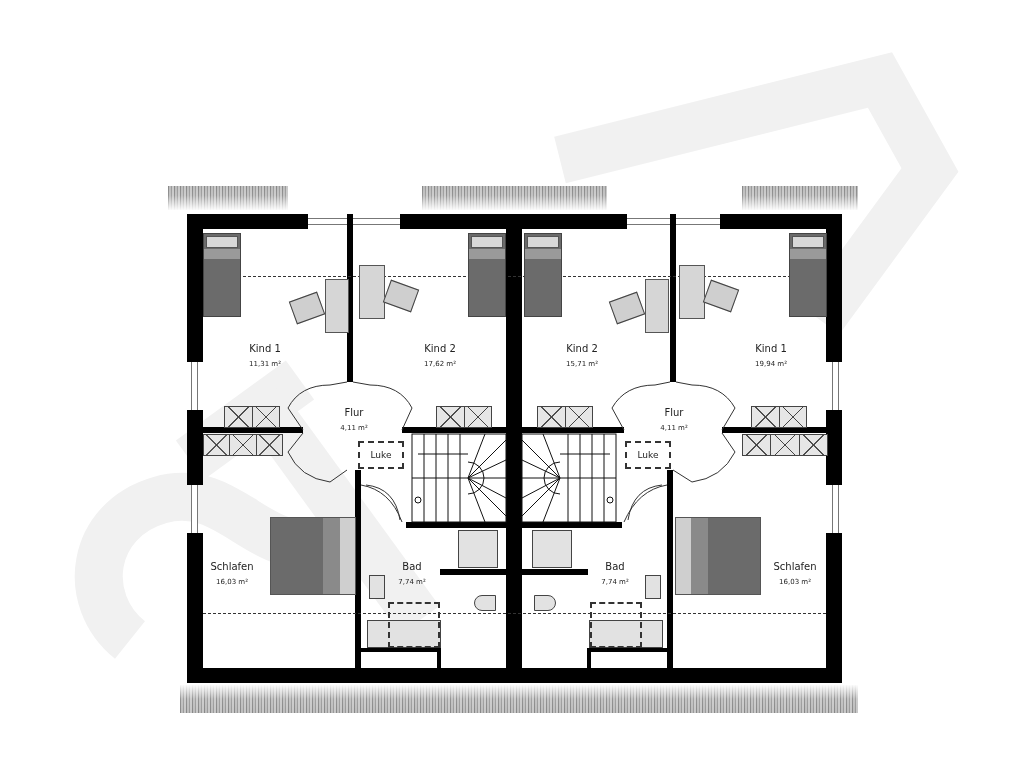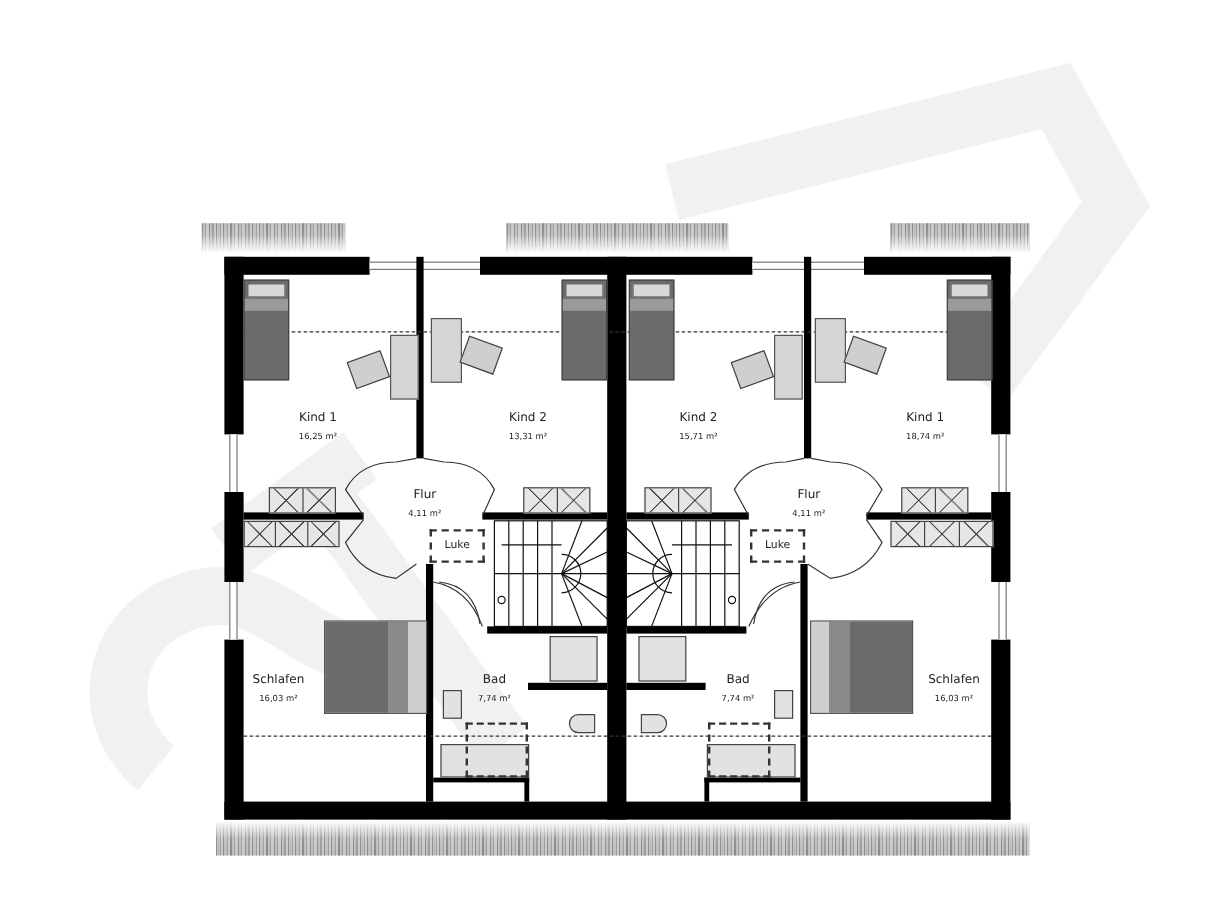--- a/index.html
+++ b/index.html
@@ -214,7 +214,7 @@
 
 <div class="label" style="left:265px;top:343px;">
     <span class="name">Kind 1</span>
-    <span class="area">16,25 m²</span>
+    <span class="area">11,31 m²</span>
   </div>
 <div class="label" style="left:440px;top:343px;">
     <span class="name">Kind 2</span>

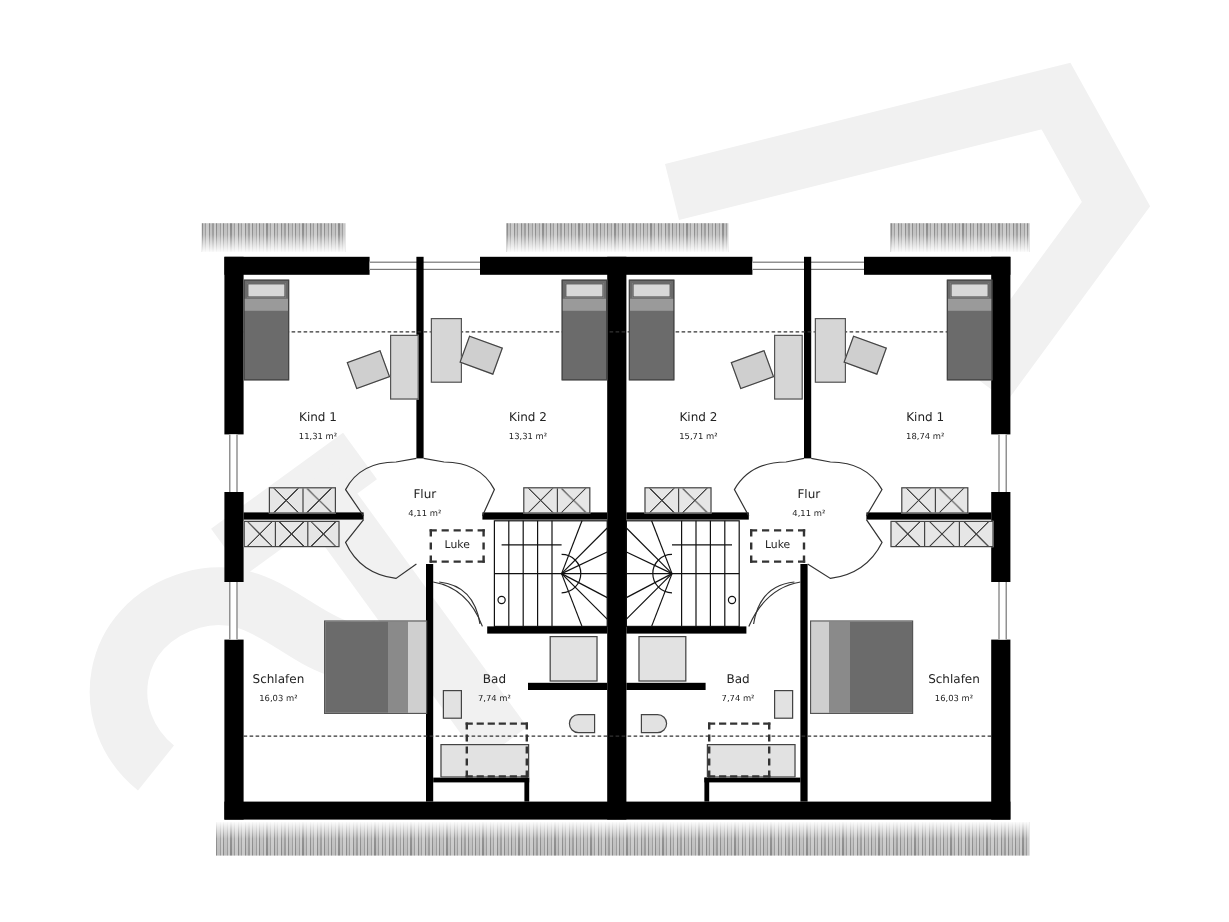--- a/index.html
+++ b/index.html
@@ -218,7 +218,7 @@
   </div>
 <div class="label" style="left:440px;top:343px;">
     <span class="name">Kind 2</span>
-    <span class="area">13,31 m²</span>
+    <span class="area">17,62 m²</span>
   </div>
 <div class="label" style="left:354px;top:407px;">
     <span class="name">Flur</span>

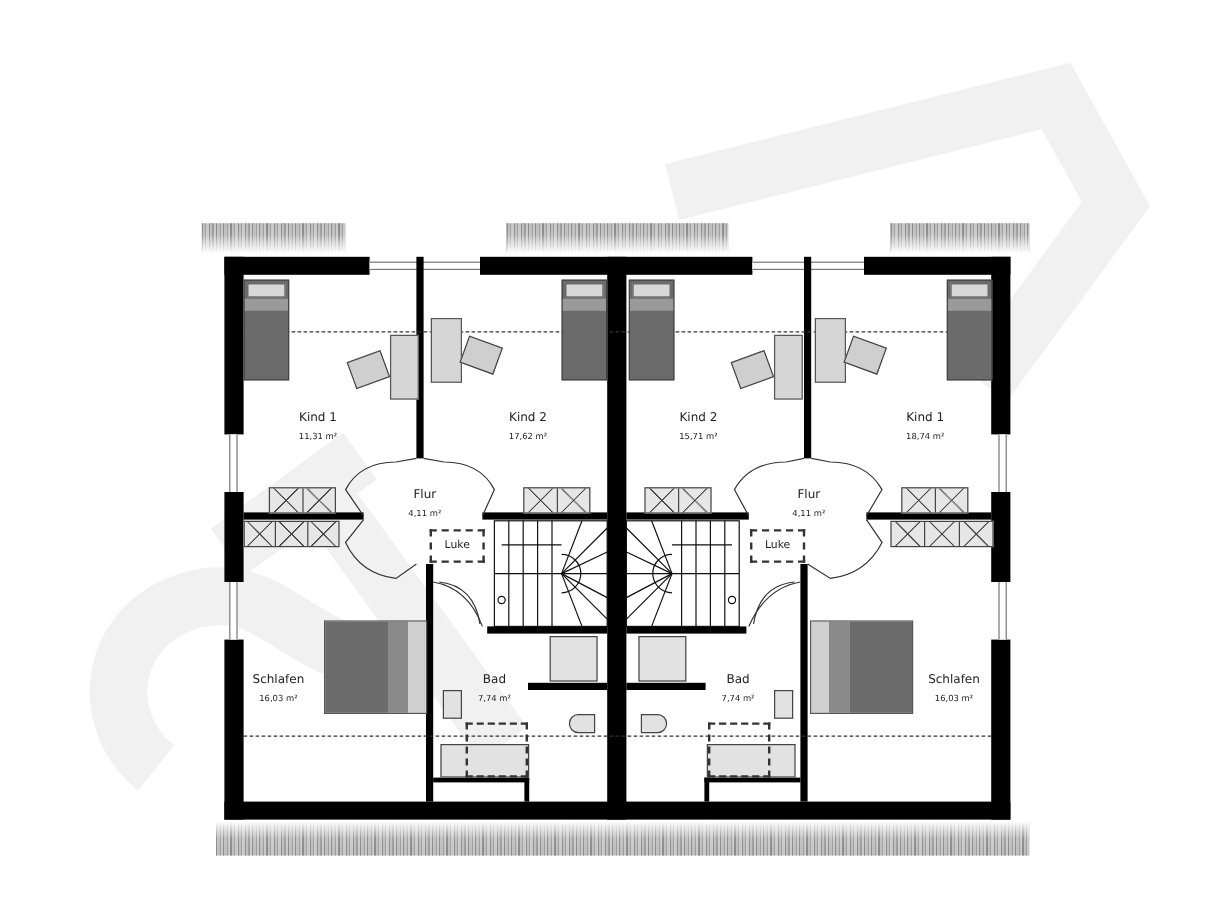--- a/index.html
+++ b/index.html
@@ -238,7 +238,7 @@
   </div>
 <div class="label" style="left:771px;top:343px;">
     <span class="name">Kind 1</span>
-    <span class="area">18,74 m²</span>
+    <span class="area">19,94 m²</span>
   </div>
 <div class="label" style="left:674px;top:407px;">
     <span class="name">Flur</span>

